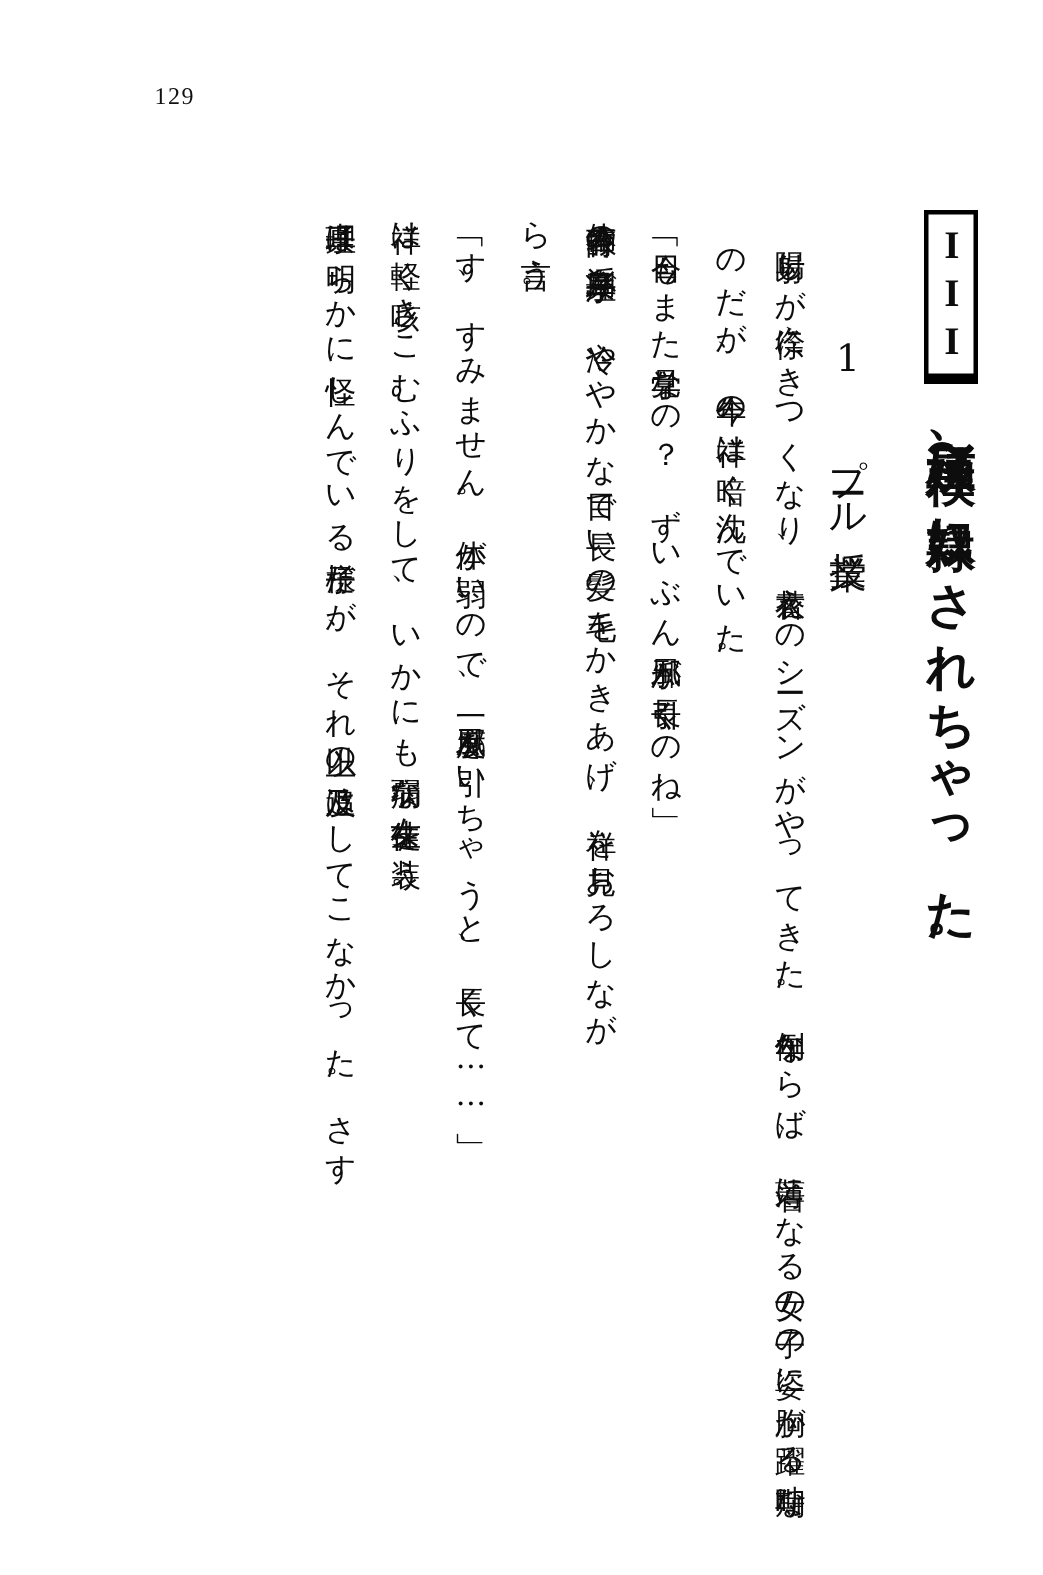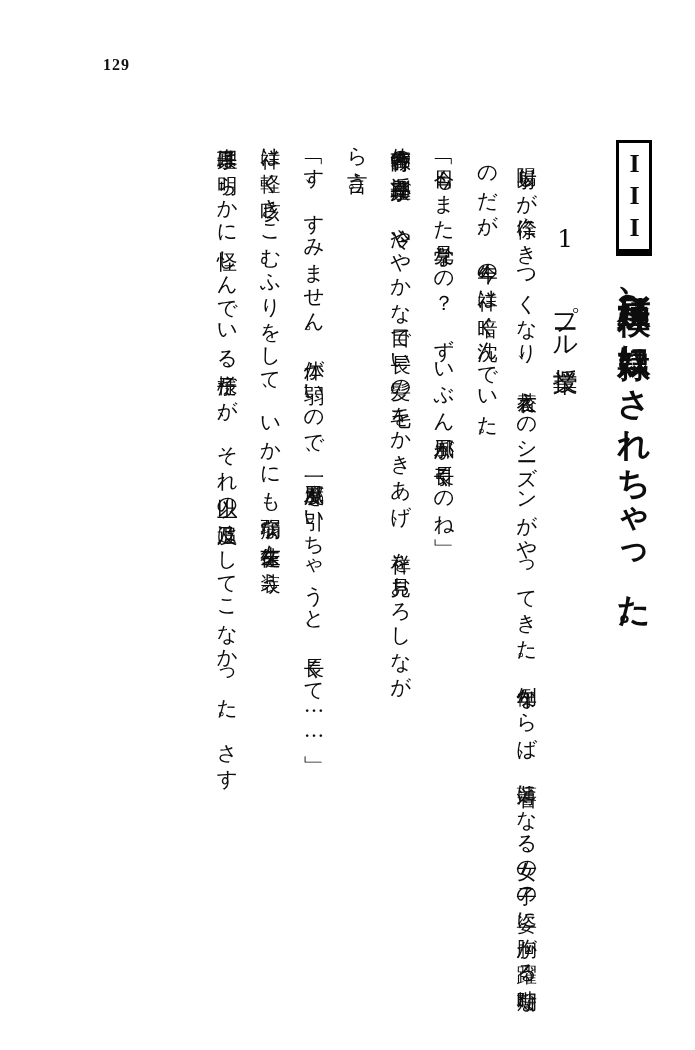--- a/index.html
+++ b/index.html
@@ -25,7 +25,6 @@
     letter-spacing: 1px;
     font-family: "Liberation Serif", serif;
     color: #111;
-    font-weight: bold;
   }
 
   

